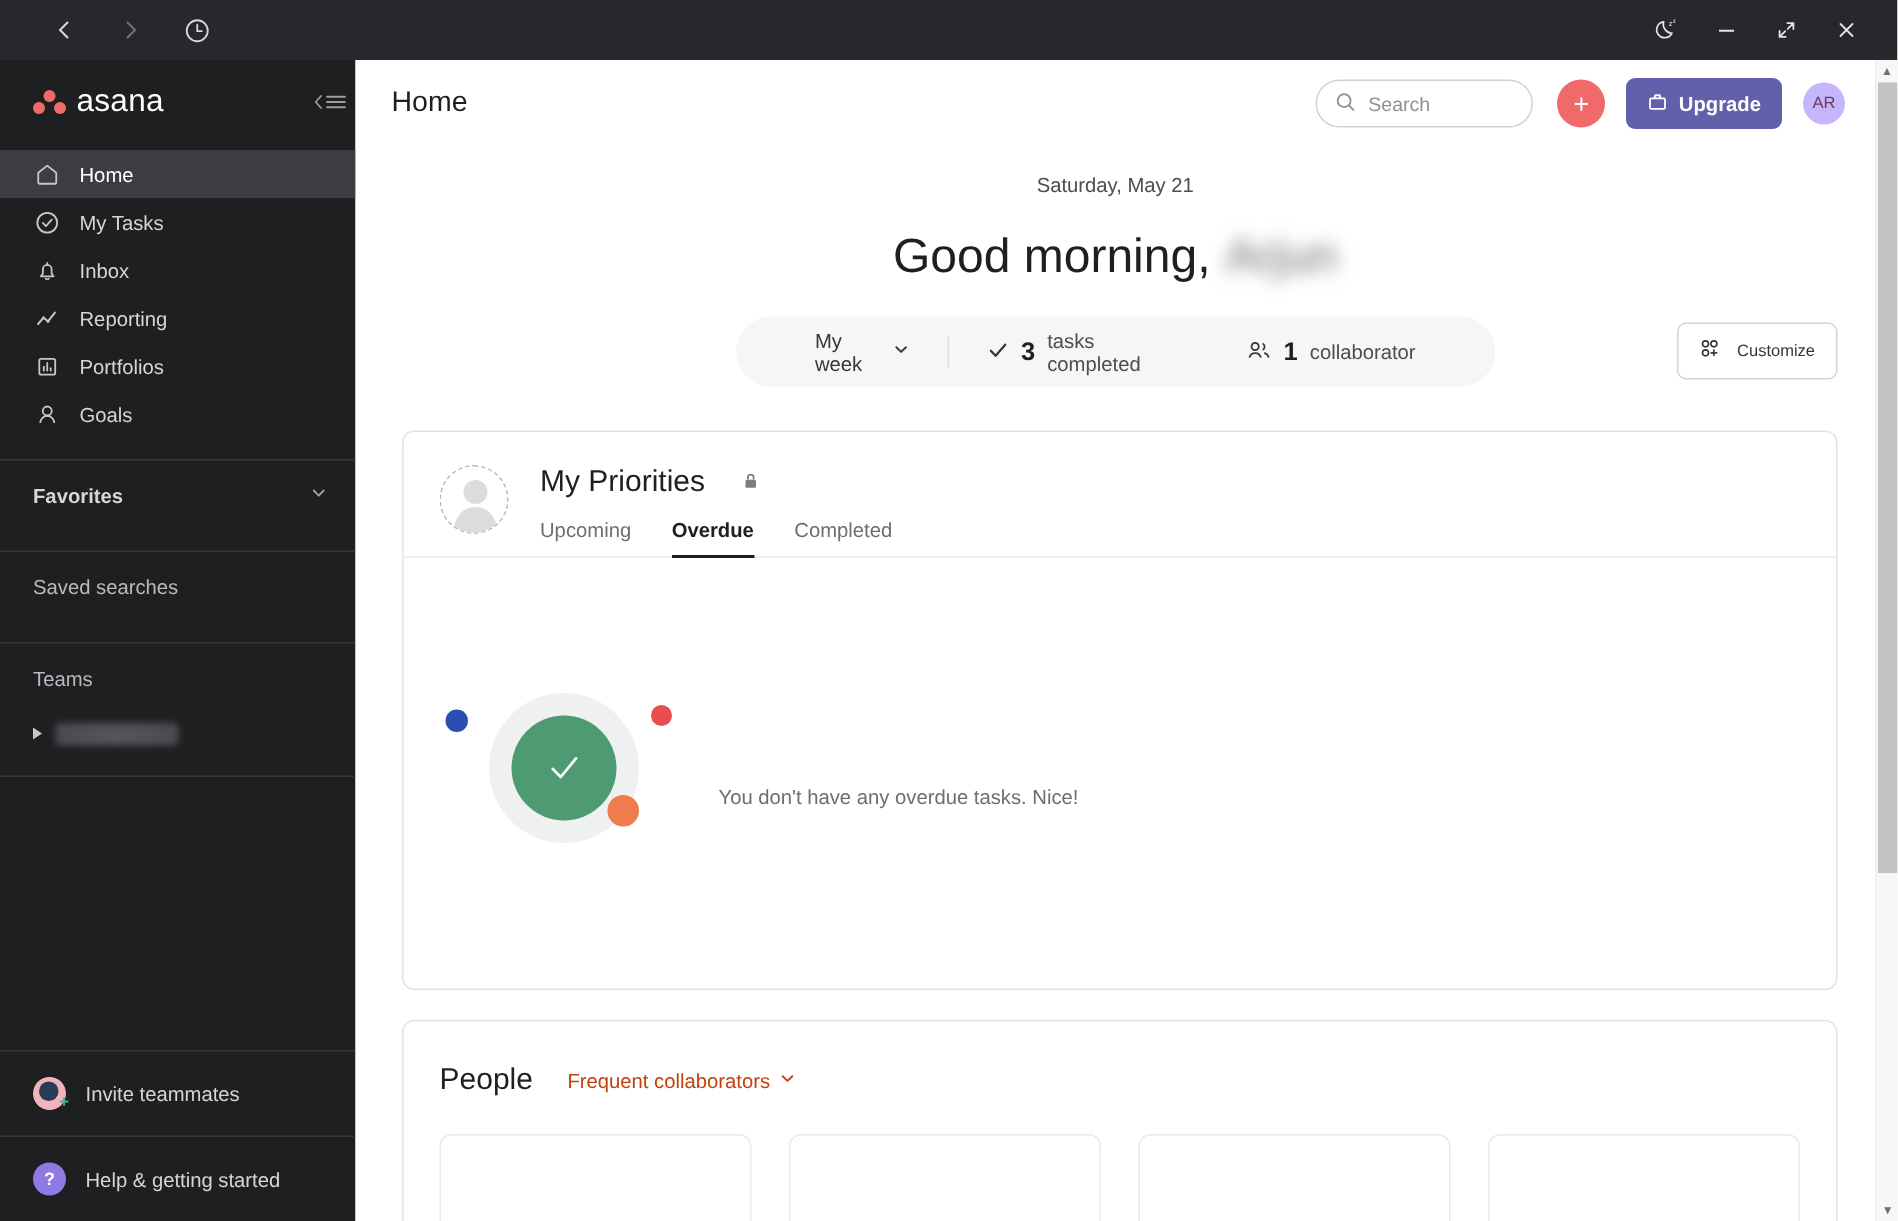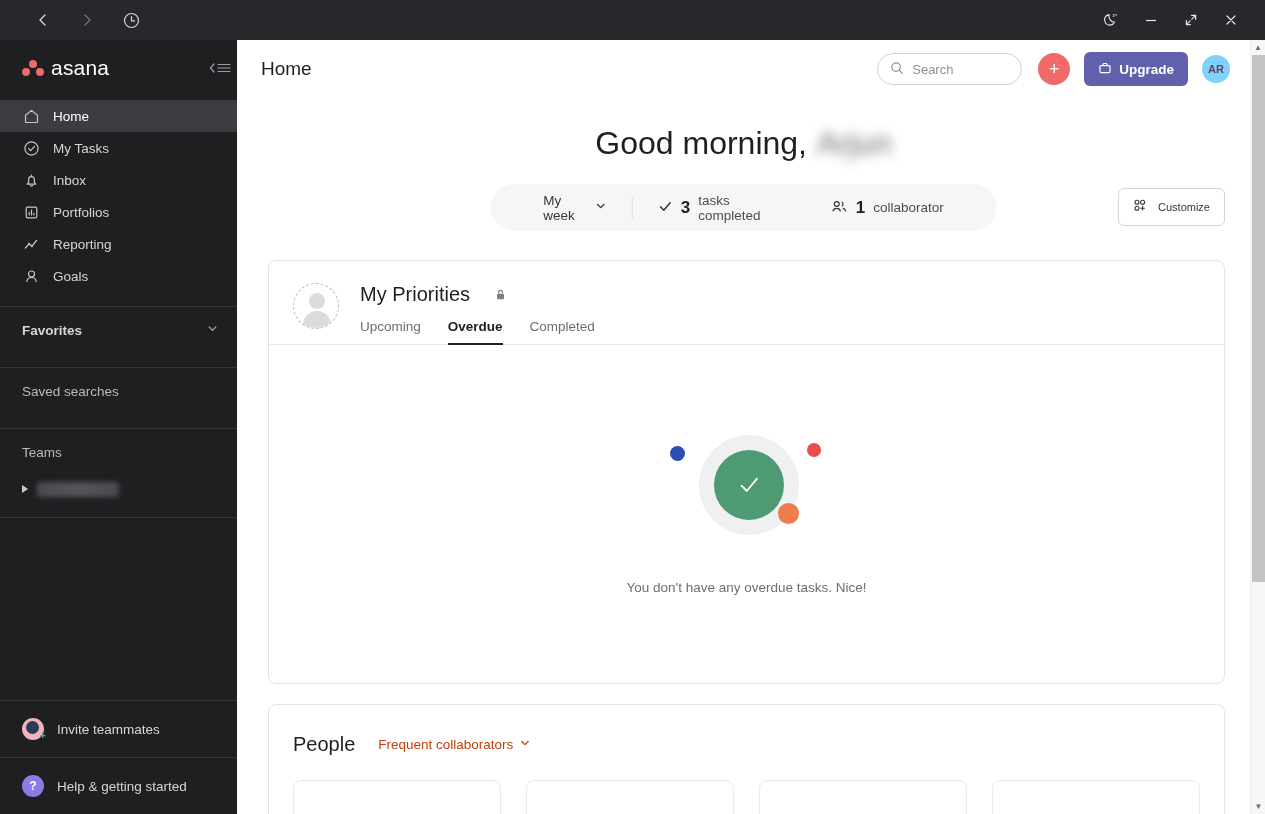--- a/index.html
+++ b/index.html
@@ -131,8 +131,8 @@
     font-size: 13.5px; font-weight: 600; margin-left: 14px; cursor: pointer;
   }
   .avatar-top {
-    width: 28px; height: 28px; border-radius: 50%; background: #7dd3fc;
-    color: #6b3a5c; font-size: 11px; font-weight: 700; margin-left: 14px;
+    width: 28px; height: 28px; border-radius: 50%; background: #c4b5fd;
+    color: #6b3a5c; font-size: 11px; font-weight: 400; margin-left: 14px;
     display: flex; align-items: center; justify-content: center; cursor: pointer;
   }
 

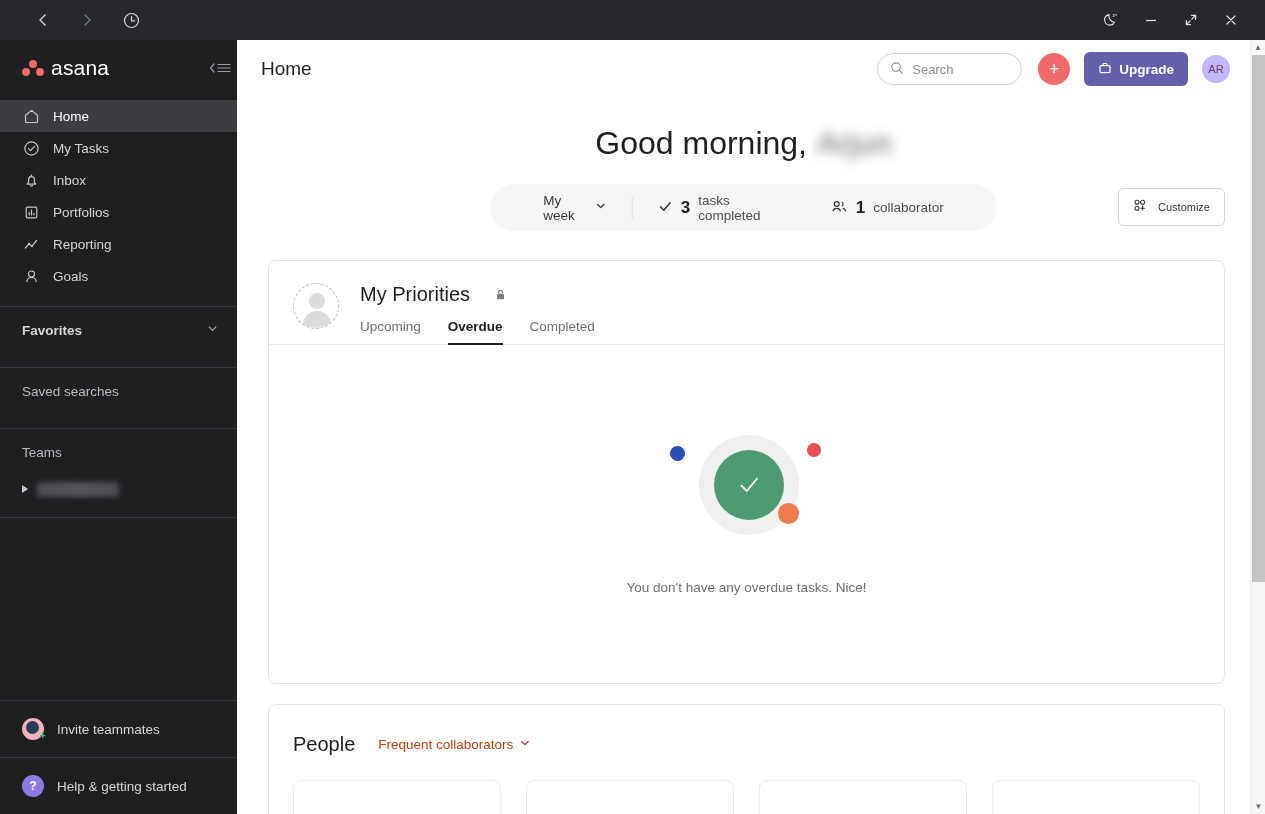--- a/index.html
+++ b/index.html
@@ -404,6 +404,7 @@
   </div>
 
   <div class="greet">
+    <div class="greet-date">Saturday, May 21</div>
     <div class="greet-hello">
       <span>Good morning,</span>
       <span class="greet-name-blur">Arjun</span>

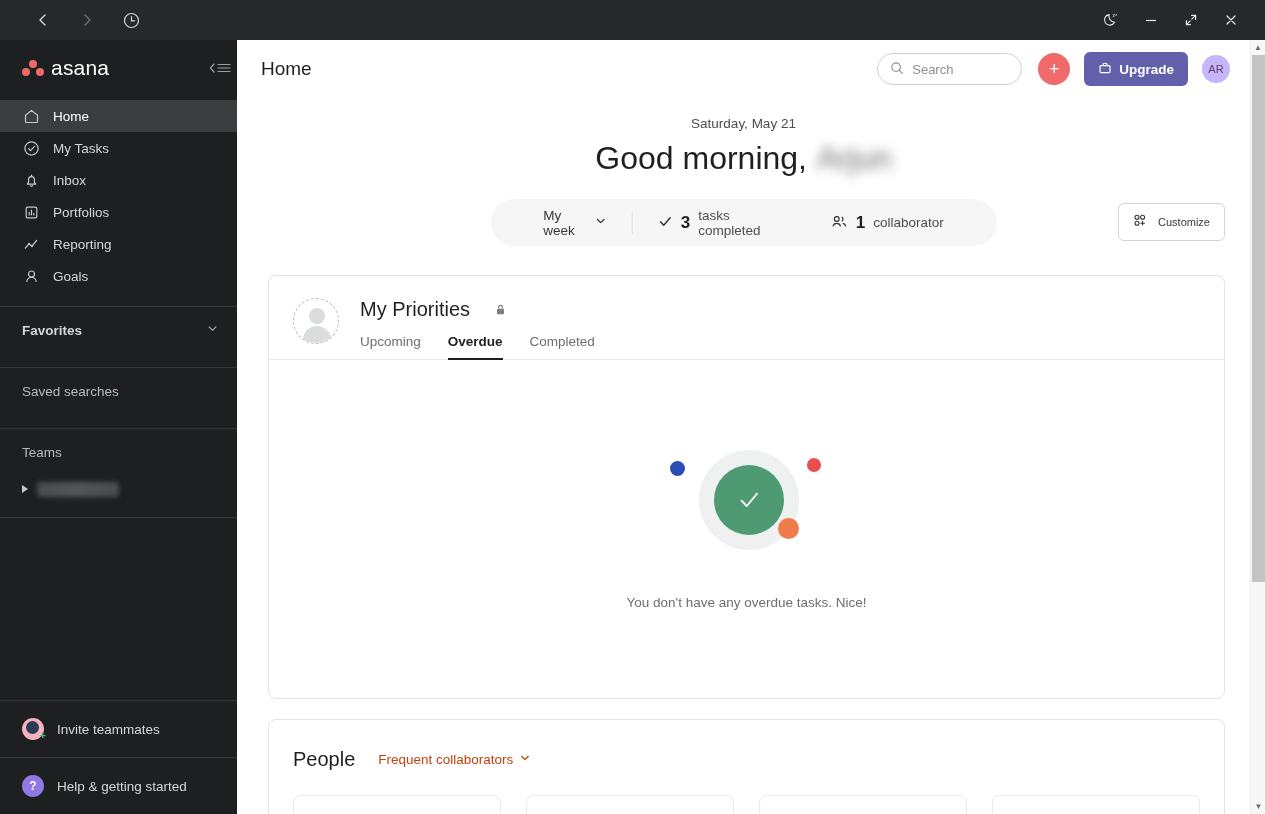--- a/index.html
+++ b/index.html
@@ -141,7 +141,7 @@
   .greet-date { font-size: 13.5px; color: #4b4d52; }
   .greet-hello {
     font-size: 32px; color: #1e1f21; font-weight: 400;
-    margin-top: 9px; display: flex; align-items: baseline; justify-content: center; gap: 0;
+    margin-top: 21px; display: flex; align-items: baseline; justify-content: center; gap: 0;
   }
   .greet-name-blur { filter: blur(6px); color: #6a6c70; margin-left: 10px; font-size: 32px; }
 

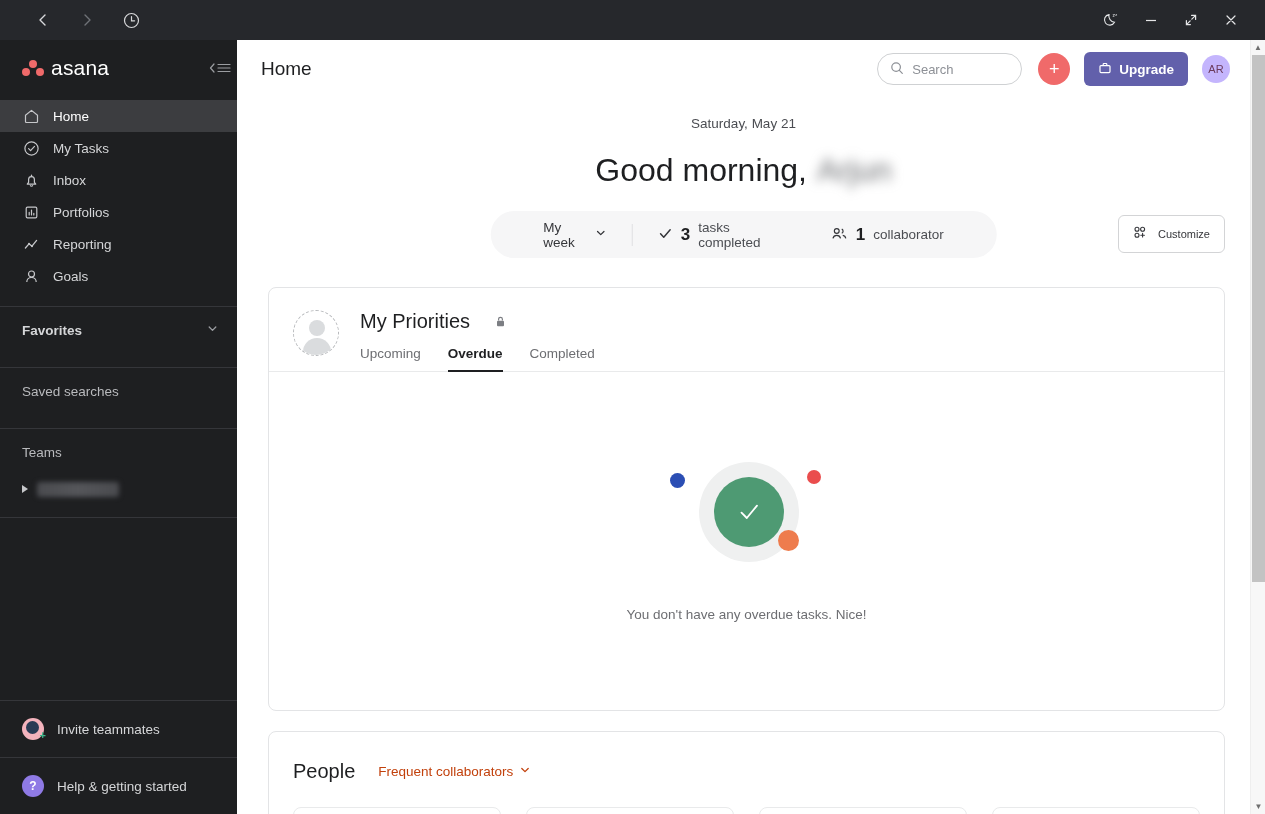--- a/index.html
+++ b/index.html
@@ -311,21 +311,21 @@
     <div class="sb-item">
       <span class="ico">
         <svg width="17" height="17" viewBox="0 0 17 17">
-            <rect x="3.2" y="3.2" width="10.6" height="10.6" rx="1.3" fill="none" stroke="currentColor" stroke-width="1.2"></rect>
-            <path d="M6.2 11 V8.4 M8.5 11 V6 M10.8 11 V9.4" stroke="currentColor" stroke-width="1.2" stroke-linecap="round"></path>
-          </svg>
-      </span>
-      <span>Portfolios</span>
+            <path d="M2.4 12 L6 7.8 L9 10.2 L13.6 4.4" fill="none" stroke="currentColor" stroke-width="1.3" stroke-linecap="round" stroke-linejoin="round"></path>
+            <circle cx="6" cy="7.8" r="1" fill="currentColor"></circle>
+            <circle cx="9" cy="10.2" r="1" fill="currentColor"></circle>
+          </svg>
+      </span>
+      <span>Reporting</span>
     </div>
     <div class="sb-item">
       <span class="ico">
         <svg width="17" height="17" viewBox="0 0 17 17">
-            <path d="M2.4 12 L6 7.8 L9 10.2 L13.6 4.4" fill="none" stroke="currentColor" stroke-width="1.3" stroke-linecap="round" stroke-linejoin="round"></path>
-            <circle cx="6" cy="7.8" r="1" fill="currentColor"></circle>
-            <circle cx="9" cy="10.2" r="1" fill="currentColor"></circle>
-          </svg>
-      </span>
-      <span>Reporting</span>
+            <rect x="3.2" y="3.2" width="10.6" height="10.6" rx="1.3" fill="none" stroke="currentColor" stroke-width="1.2"></rect>
+            <path d="M6.2 11 V8.4 M8.5 11 V6 M10.8 11 V9.4" stroke="currentColor" stroke-width="1.2" stroke-linecap="round"></path>
+          </svg>
+      </span>
+      <span>Portfolios</span>
     </div>
     <div class="sb-item">
       <span class="ico">

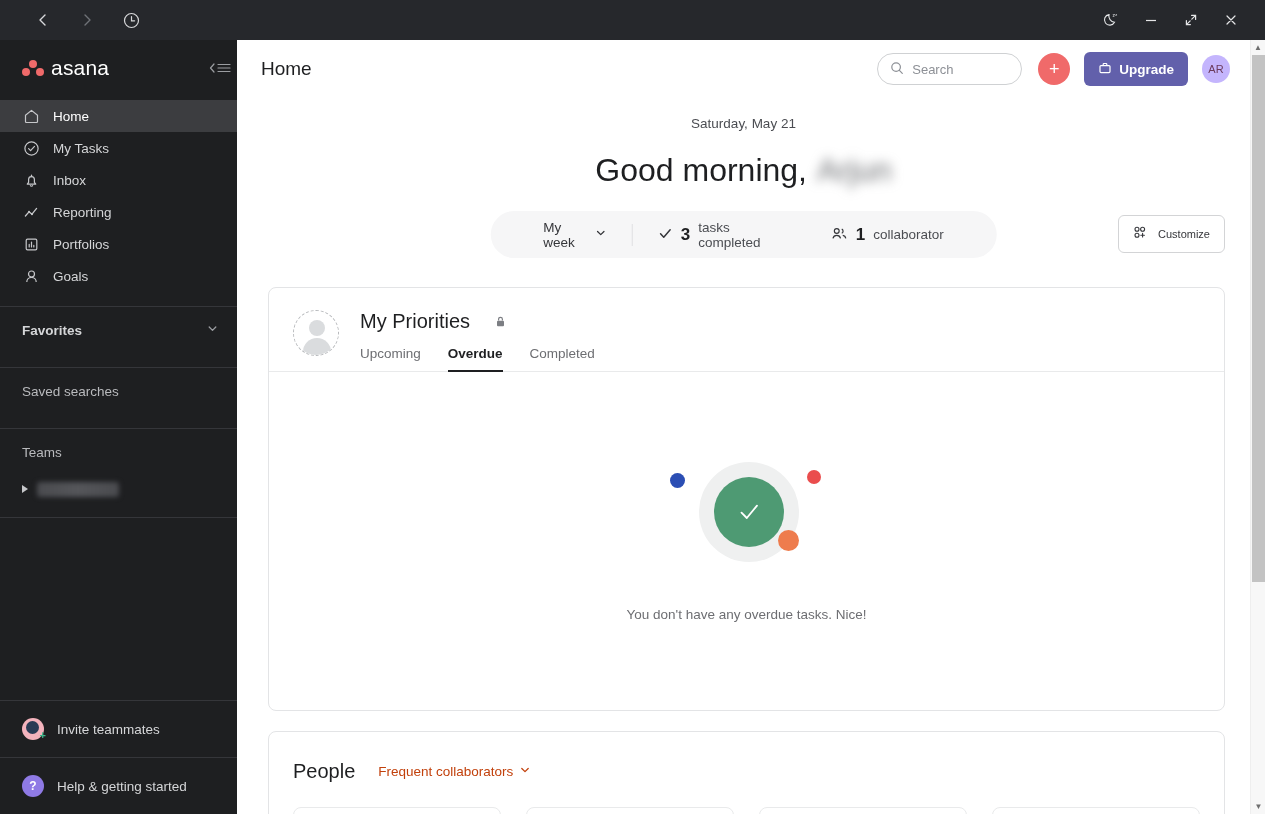--- a/index.html
+++ b/index.html
@@ -184,7 +184,7 @@
   .tab.active { color: #1e1f21; font-weight: 600; border-bottom: 2px solid #1e1f21; }
   .card-div { height: 1px; background: #e9eaeb; margin-top: -1px; }
 
-  .empty { padding: 84px 0 88px 0; display: flex; flex-direction: column; align-items: center; }
+  .empty { padding: 84px 0 88px 0; display: flex; flex-direction: row; align-items: center; }
   .empty-art { position: relative; width: 210px; height: 115px; }
   .halo { position: absolute; left: 57px; top: 6px; width: 100px; height: 100px; border-radius: 50%; background: #eff0f0; }
   .green {

